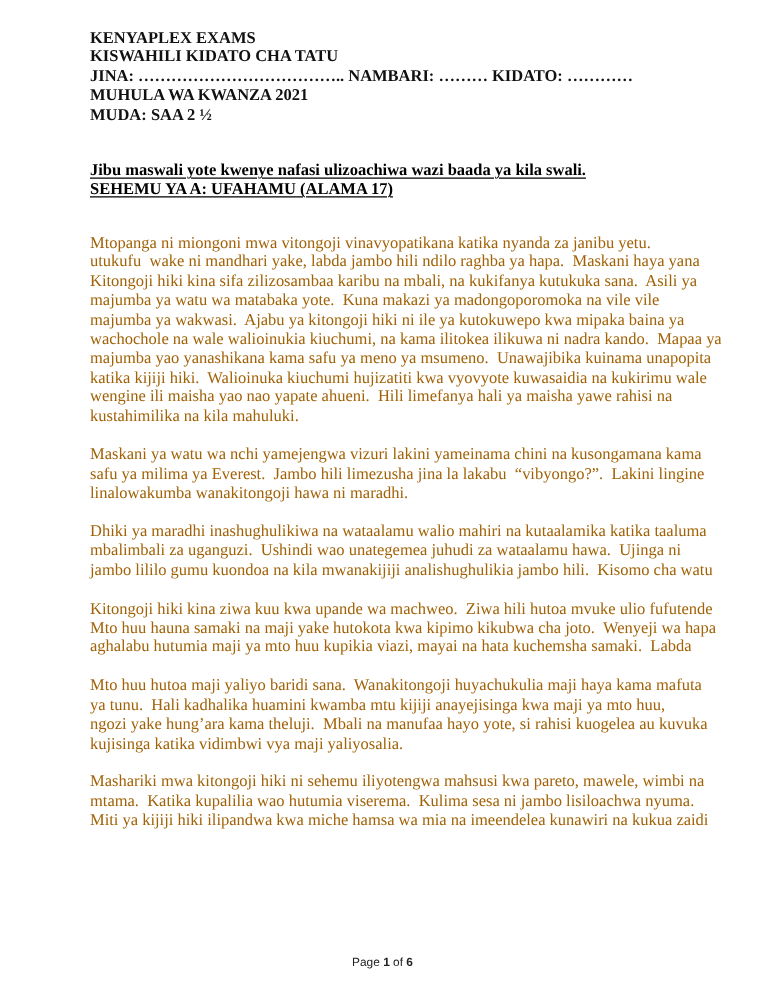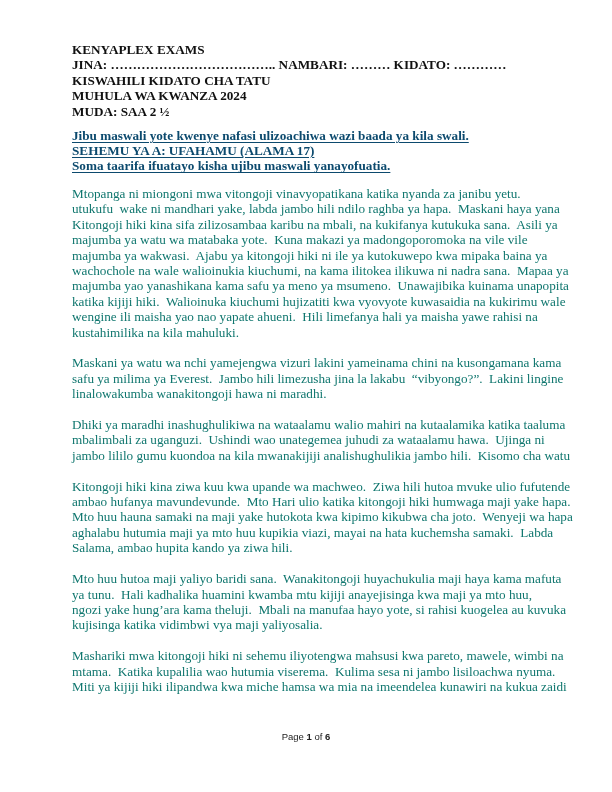--- a/index.html
+++ b/index.html
@@ -5,7 +5,7 @@
   html, body { margin: 0; padding: 0; background: #ffffff; }
   body { width: 612px; height: 792px; position: relative; overflow: hidden; }
   .page { position: absolute; left: 0; top: 0; width: 612px; height: 792px; background: #fff; }
-  .header { position: absolute; left: 72px; top: 42px; font-family: "Liberation Serif", serif; font-weight: bold; font-size: 13.2px; line-height: 15.4px; color: #111; white-space: nowrap; }
+  .header { position: absolute; left: 72px; top: 22px; font-family: "Liberation Serif", serif; font-weight: bold; font-size: 13.2px; line-height: 15.4px; color: #111; white-space: nowrap; }
   .instructions { position: absolute; left: 72px; top: 128px; font-family: "Liberation Serif", serif; font-weight: bold; font-size: 13.2px; line-height: 15.2px; color: #0c4a6e; white-space: nowrap; }
   .instructions div { text-decoration: underline; text-decoration-thickness: 1px; text-underline-offset: 2px; }
   .passage { position: absolute; left: 72px; top: 186px; width: 540px; font-family: "Liberation Serif", serif; font-size: 13.2px; line-height: 15.4px; color: #0f766e; }

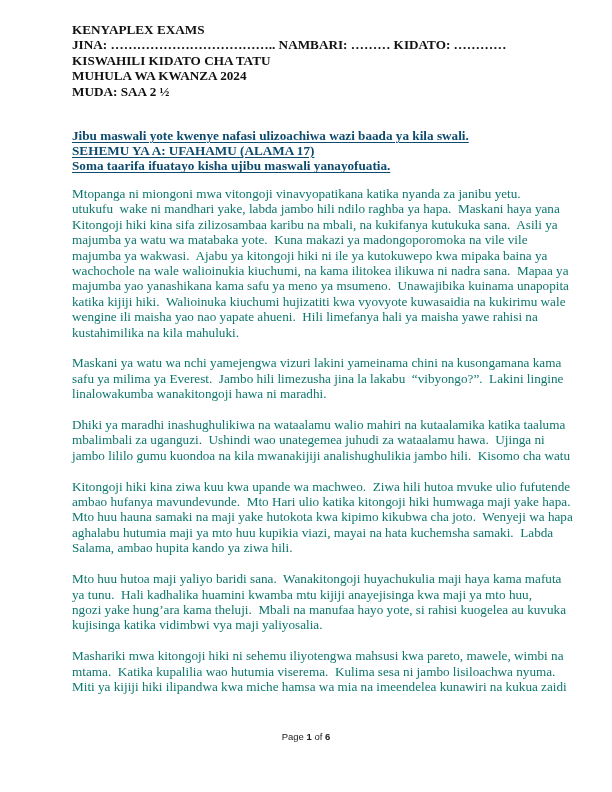--- a/index.html
+++ b/index.html
@@ -21,8 +21,8 @@
 
   <div class="header">
     <div>KENYAPLEX EXAMS</div>
+    <div>KISWAHILI KIDATO CHA TATU</div>
     <div>JINA: ……………………………….. NAMBARI: ……… KIDATO: …………</div>
-    <div>KISWAHILI KIDATO CHA TATU</div>
     <div>MUHULA WA KWANZA 2024</div>
     <div>MUDA: SAA 2 ½</div>
   </div>

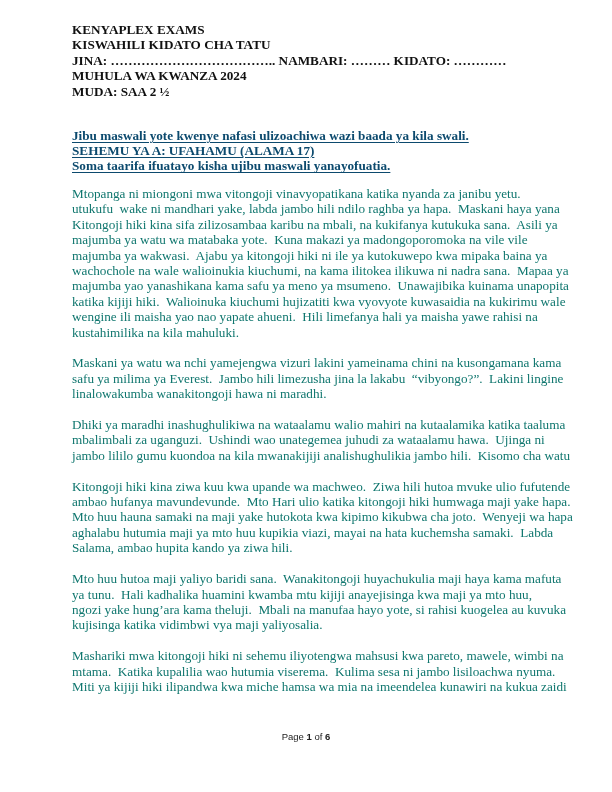--- a/index.html
+++ b/index.html
@@ -23,7 +23,7 @@
     <div>KENYAPLEX EXAMS</div>
     <div>KISWAHILI KIDATO CHA TATU</div>
     <div>JINA: ……………………………….. NAMBARI: ……… KIDATO: …………</div>
-    <div>MUHULA WA KWANZA 2024</div>
+    <div>MUHULA WA KWANZA 2021</div>
     <div>MUDA: SAA 2 ½</div>
   </div>
 

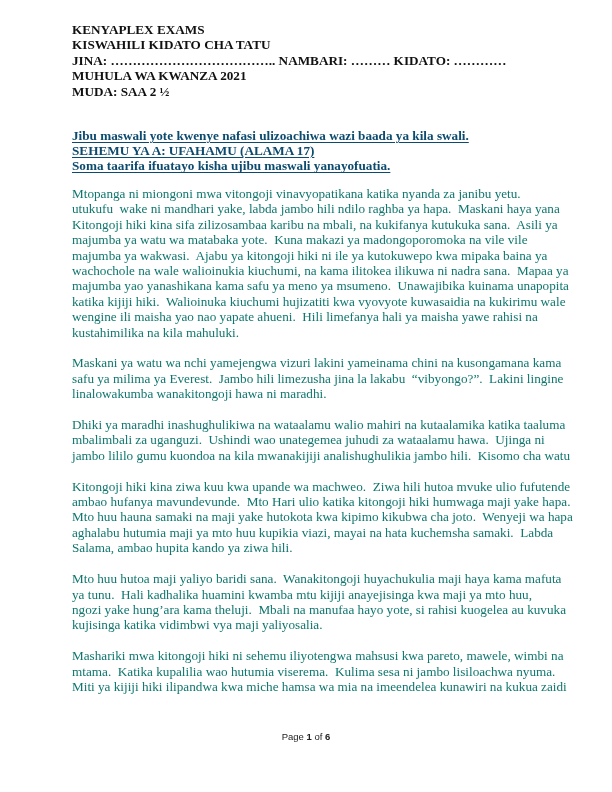--- a/index.html
+++ b/index.html
@@ -6,7 +6,7 @@
   body { width: 612px; height: 792px; position: relative; overflow: hidden; }
   .page { position: absolute; left: 0; top: 0; width: 612px; height: 792px; background: #fff; }
   .header { position: absolute; left: 72px; top: 22px; font-family: "Liberation Serif", serif; font-weight: bold; font-size: 13.2px; line-height: 15.4px; color: #111; white-space: nowrap; }
-  .instructions { position: absolute; left: 72px; top: 128px; font-family: "Liberation Serif", serif; font-weight: bold; font-size: 13.2px; line-height: 15.2px; color: #0c4a6e; white-space: nowrap; }
+  .instructions { position: absolute; left: 72px; top: 128px; font-family: "Liberation Serif", serif; font-weight: bold; font-size: 13.2px; line-height: 15.2px; color: #000000; white-space: nowrap; }
   .instructions div { text-decoration: underline; text-decoration-thickness: 1px; text-underline-offset: 2px; }
   .passage { position: absolute; left: 72px; top: 186px; width: 540px; font-family: "Liberation Serif", serif; font-size: 13.2px; line-height: 15.4px; color: #0f766e; }
   .para { margin: 0 0 15.4px 0; }

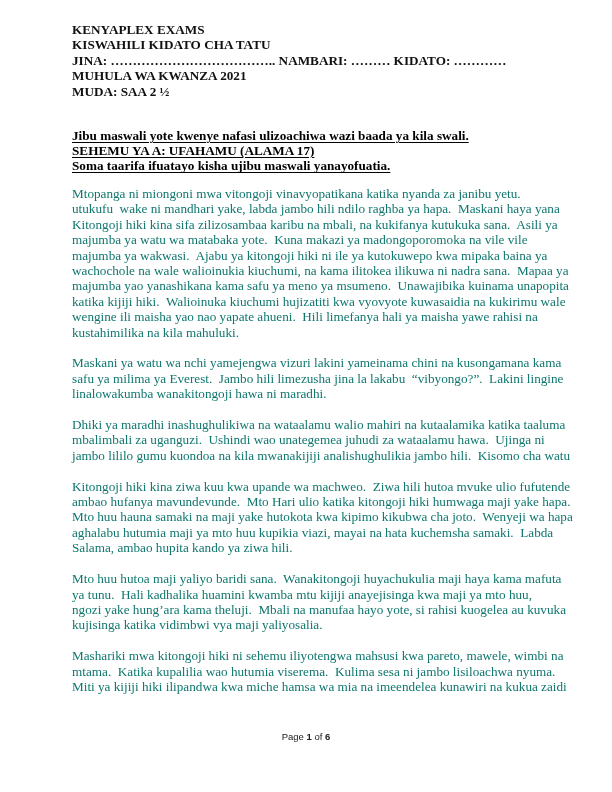--- a/index.html
+++ b/index.html
@@ -30,7 +30,6 @@
   <div class="instructions">
     <div>Jibu maswali yote kwenye nafasi ulizoachiwa wazi baada ya kila swali.</div>
     <div>SEHEMU YA A: UFAHAMU (ALAMA 17)</div>
-    <div>Soma taarifa ifuatayo kisha ujibu maswali yanayofuatia.</div>
   </div>
 
   <div class="passage">

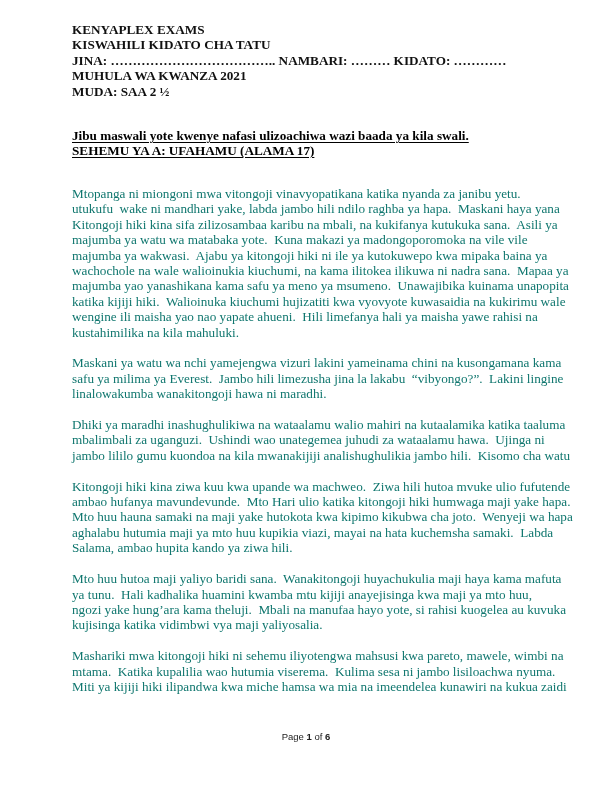--- a/index.html
+++ b/index.html
@@ -8,7 +8,7 @@
   .header { position: absolute; left: 72px; top: 22px; font-family: "Liberation Serif", serif; font-weight: bold; font-size: 13.2px; line-height: 15.4px; color: #111; white-space: nowrap; }
   .instructions { position: absolute; left: 72px; top: 128px; font-family: "Liberation Serif", serif; font-weight: bold; font-size: 13.2px; line-height: 15.2px; color: #000000; white-space: nowrap; }
   .instructions div { text-decoration: underline; text-decoration-thickness: 1px; text-underline-offset: 2px; }
-  .passage { position: absolute; left: 72px; top: 186px; width: 540px; font-family: "Liberation Serif", serif; font-size: 13.2px; line-height: 15.4px; color: #0f766e; }
+  .passage { position: absolute; left: 72px; top: 186px; width: 540px; font-family: "Liberation Serif", serif; font-size: 13.2px; line-height: 15.4px; color: #a16207; }
   .para { margin: 0 0 15.4px 0; }
   .para .ln { display: block; white-space: pre; }
   .footer { position: absolute; left: 0; width: 612px; top: 731px; text-align: center; font-family: "Liberation Sans", sans-serif; font-size: 9.5px; color: #222; }

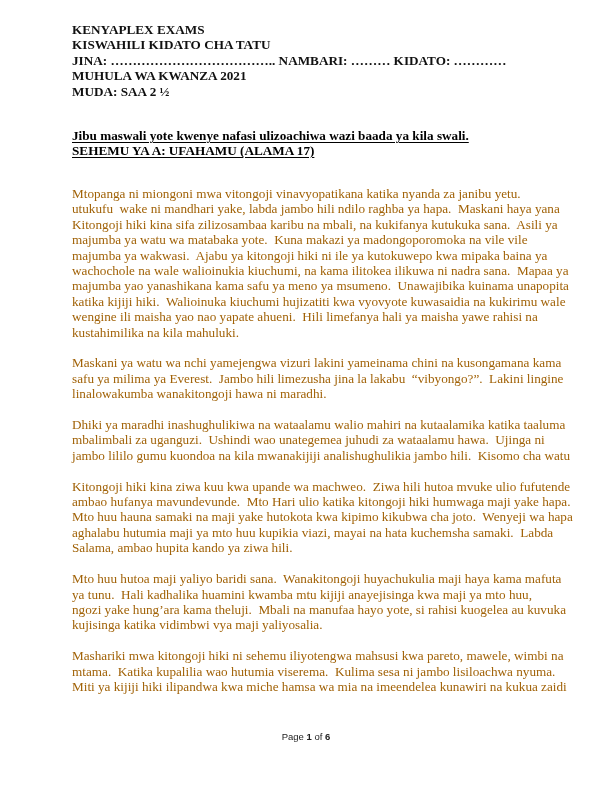--- a/index.html
+++ b/index.html
@@ -39,7 +39,7 @@
       <span class="ln">Kitongoji hiki kina sifa zilizosambaa karibu na mbali, na kukifanya kutukuka sana.  Asili ya</span>
       <span class="ln">majumba ya watu wa matabaka yote.  Kuna makazi ya madongoporomoka na vile vile</span>
       <span class="ln">majumba ya wakwasi.  Ajabu ya kitongoji hiki ni ile ya kutokuwepo kwa mipaka baina ya</span>
-      <span class="ln">wachochole na wale walioinukia kiuchumi, na kama ilitokea ilikuwa ni nadra sana.  Mapaa ya</span>
+      <span class="ln">wachochole na wale walioinukia kiuchumi, na kama ilitokea ilikuwa ni nadra kando.  Mapaa ya</span>
       <span class="ln">majumba yao yanashikana kama safu ya meno ya msumeno.  Unawajibika kuinama unapopita</span>
       <span class="ln">katika kijiji hiki.  Walioinuka kiuchumi hujizatiti kwa vyovyote kuwasaidia na kukirimu wale</span>
       <span class="ln">wengine ili maisha yao nao yapate ahueni.  Hili limefanya hali ya maisha yawe rahisi na</span>

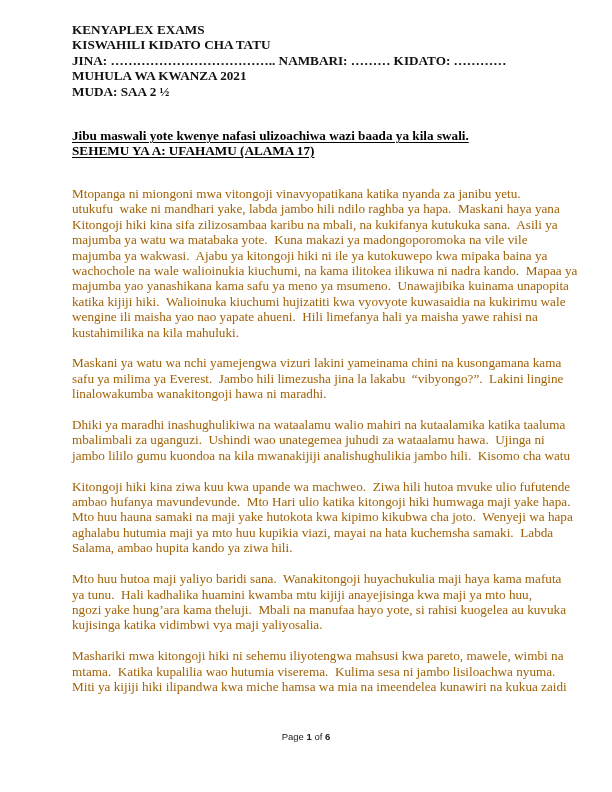--- a/index.html
+++ b/index.html
@@ -57,7 +57,6 @@
     </div>
     <div class="para">
       <span class="ln">Kitongoji hiki kina ziwa kuu kwa upande wa machweo.  Ziwa hili hutoa mvuke ulio fufutende</span>
-      <span class="ln">ambao hufanya mavundevunde.  Mto Hari ulio katika kitongoji hiki humwaga maji yake hapa.</span>
       <span class="ln">Mto huu hauna samaki na maji yake hutokota kwa kipimo kikubwa cha joto.  Wenyeji wa hapa</span>
       <span class="ln">aghalabu hutumia maji ya mto huu kupikia viazi, mayai na hata kuchemsha samaki.  Labda</span>
       <span class="ln">Salama, ambao hupita kando ya ziwa hili.</span>

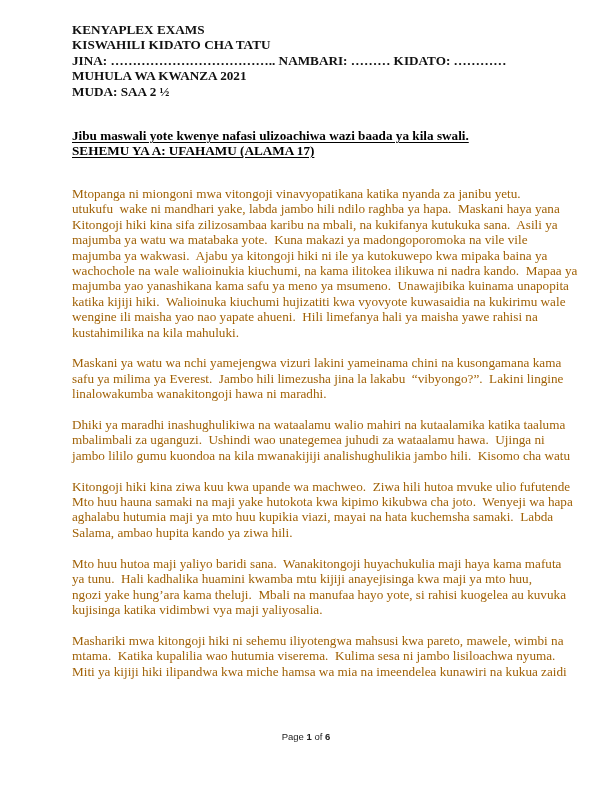--- a/index.html
+++ b/index.html
@@ -59,7 +59,6 @@
       <span class="ln">Kitongoji hiki kina ziwa kuu kwa upande wa machweo.  Ziwa hili hutoa mvuke ulio fufutende</span>
       <span class="ln">Mto huu hauna samaki na maji yake hutokota kwa kipimo kikubwa cha joto.  Wenyeji wa hapa</span>
       <span class="ln">aghalabu hutumia maji ya mto huu kupikia viazi, mayai na hata kuchemsha samaki.  Labda</span>
-      <span class="ln">Salama, ambao hupita kando ya ziwa hili.</span>
     </div>
     <div class="para">
       <span class="ln">Mto huu hutoa maji yaliyo baridi sana.  Wanakitongoji huyachukulia maji haya kama mafuta</span>

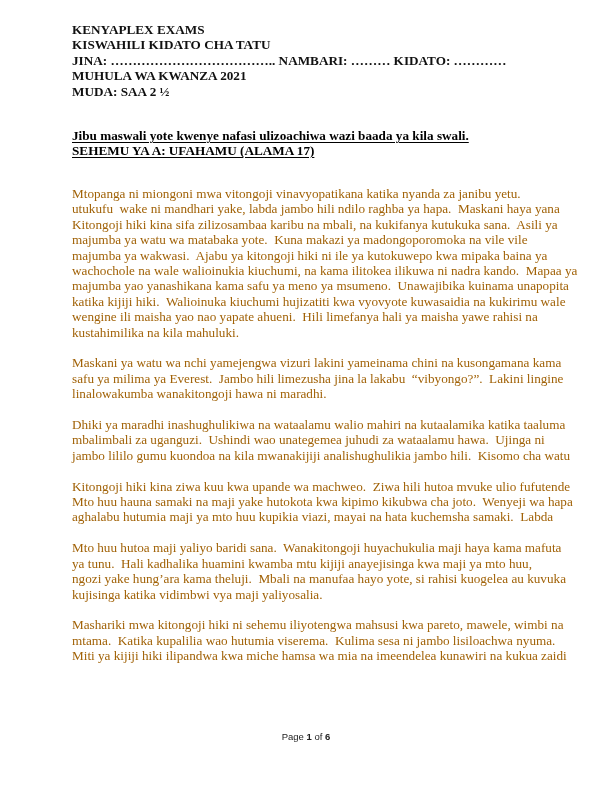--- a/index.html
+++ b/index.html
@@ -11,7 +11,7 @@
   .passage { position: absolute; left: 72px; top: 186px; width: 540px; font-family: "Liberation Serif", serif; font-size: 13.2px; line-height: 15.4px; color: #a16207; }
   .para { margin: 0 0 15.4px 0; }
   .para .ln { display: block; white-space: pre; }
-  .footer { position: absolute; left: 0; width: 612px; top: 731px; text-align: center; font-family: "Liberation Sans", sans-serif; font-size: 9.5px; color: #222; }
+  .footer { position: absolute; left: 0; width: 612px; top: 765px; text-align: center; font-family: "Liberation Sans", sans-serif; font-size: 9.5px; color: #222; }
   .footer b { font-weight: bold; }
 </style>
 </head>

